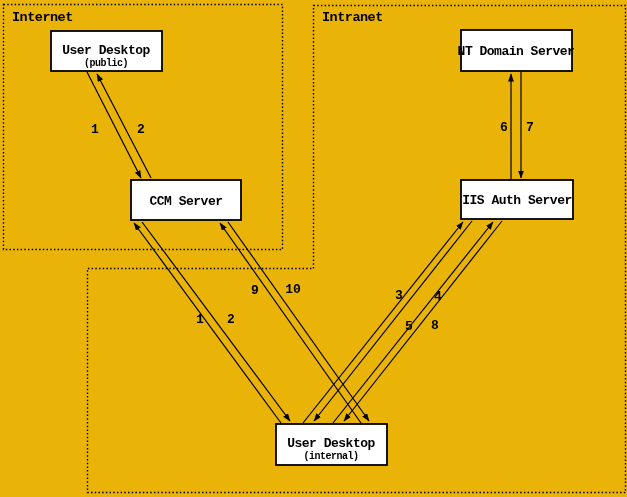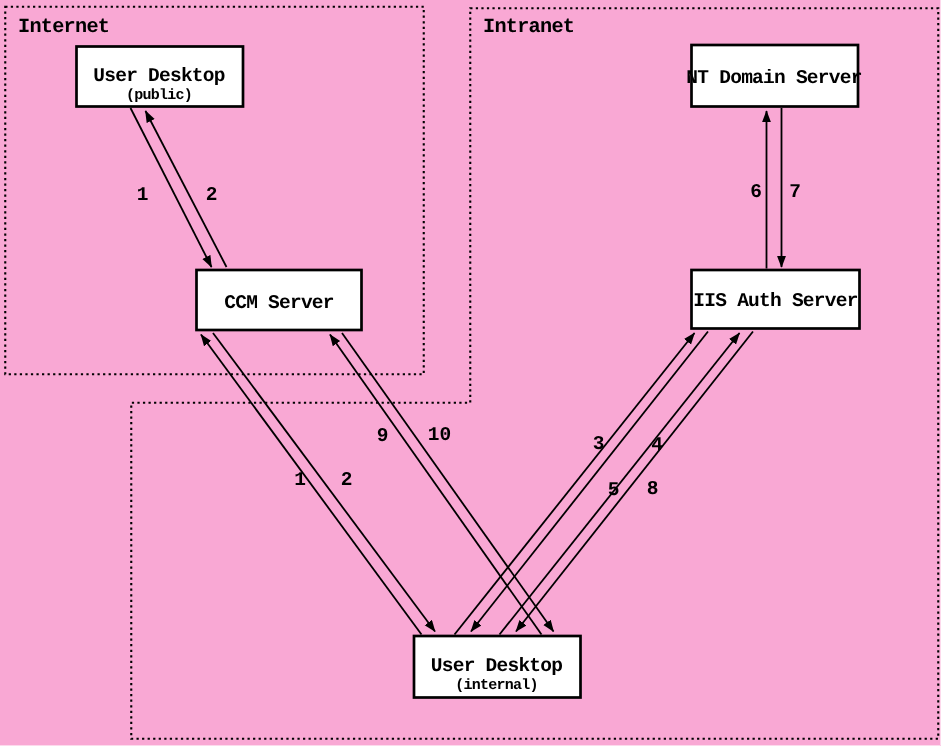--- a/index.html
+++ b/index.html
@@ -11,7 +11,7 @@
     position: relative;
     width: 627px;
     height: 497px;
-    background: #f9a8d4;
+    background: #eab308;
   }
   svg text {
     font-family: "Liberation Mono", "DejaVu Sans Mono", monospace;

